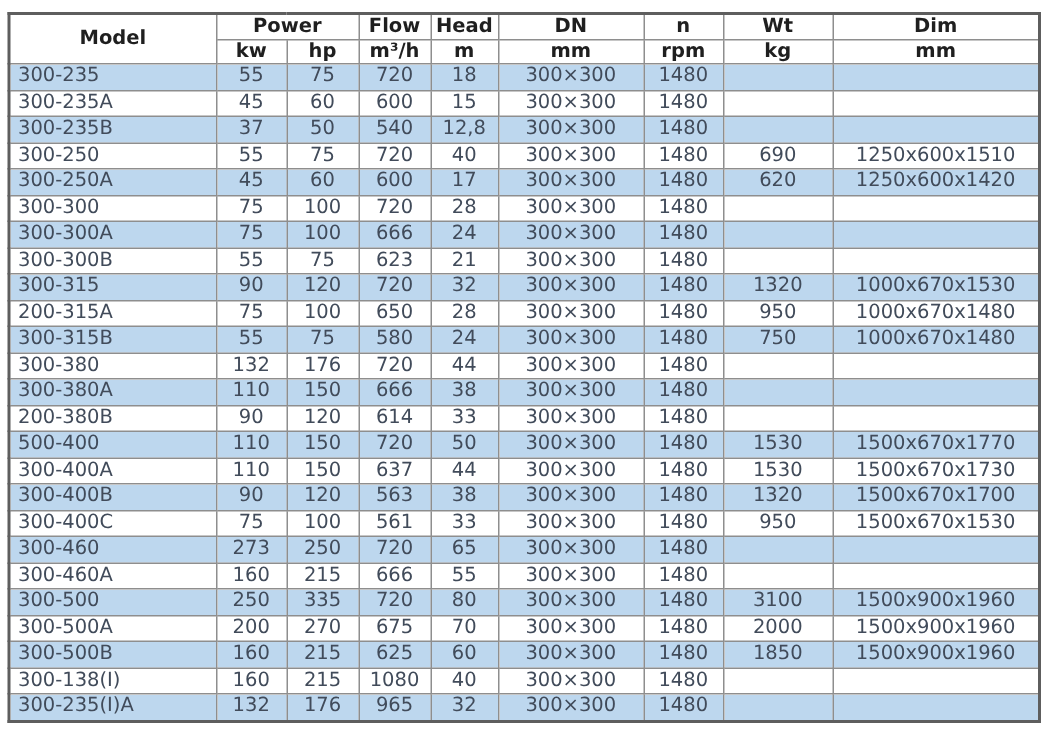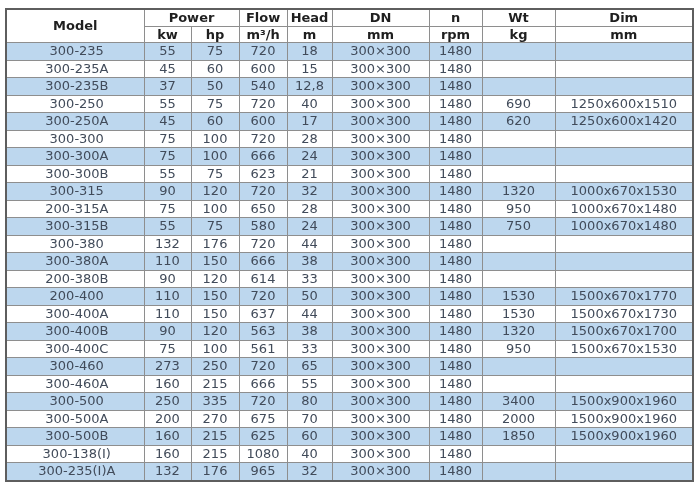--- a/index.html
+++ b/index.html
@@ -49,7 +49,7 @@
   .spec-table tbody tr:nth-child(odd) td { background: var(--row-alt); }
   .spec-table tbody tr:nth-child(even) td { background: var(--row-default); }
   .spec-table td.model-col {
-    text-align: center;
+    text-align: left;
     padding-left: 5px;
   }
 </style>

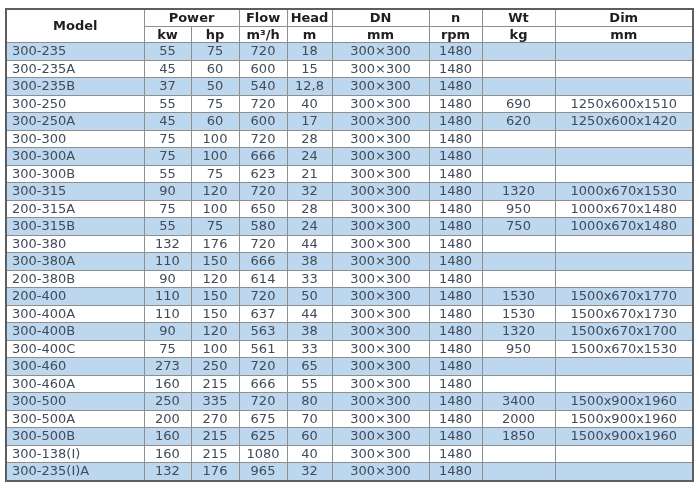--- a/index.html
+++ b/index.html
@@ -246,7 +246,7 @@
         <td></td>
       </tr>
       <tr>
-        <td class="model-col">200-400</td>
+        <td class="model-col">500-400</td>
         <td>110</td>
         <td>150</td>
         <td>720</td>

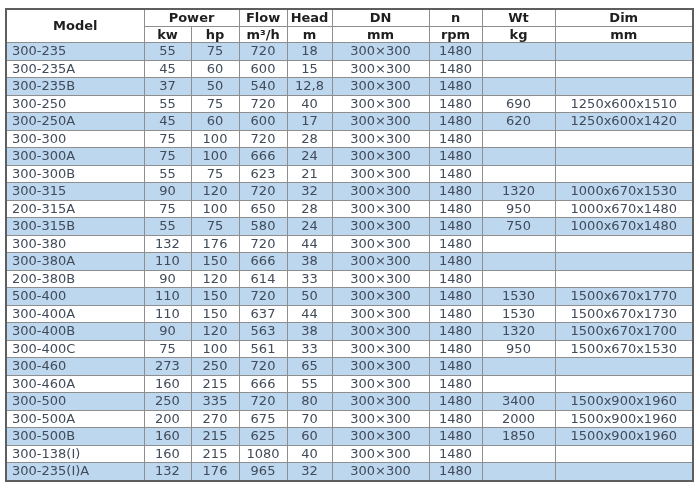--- a/index.html
+++ b/index.html
@@ -319,7 +319,7 @@
         <td>80</td>
         <td>300×300</td>
         <td>1480</td>
-        <td>3400</td>
+        <td>3100</td>
         <td>1500x900x1960</td>
       </tr>
       <tr>

